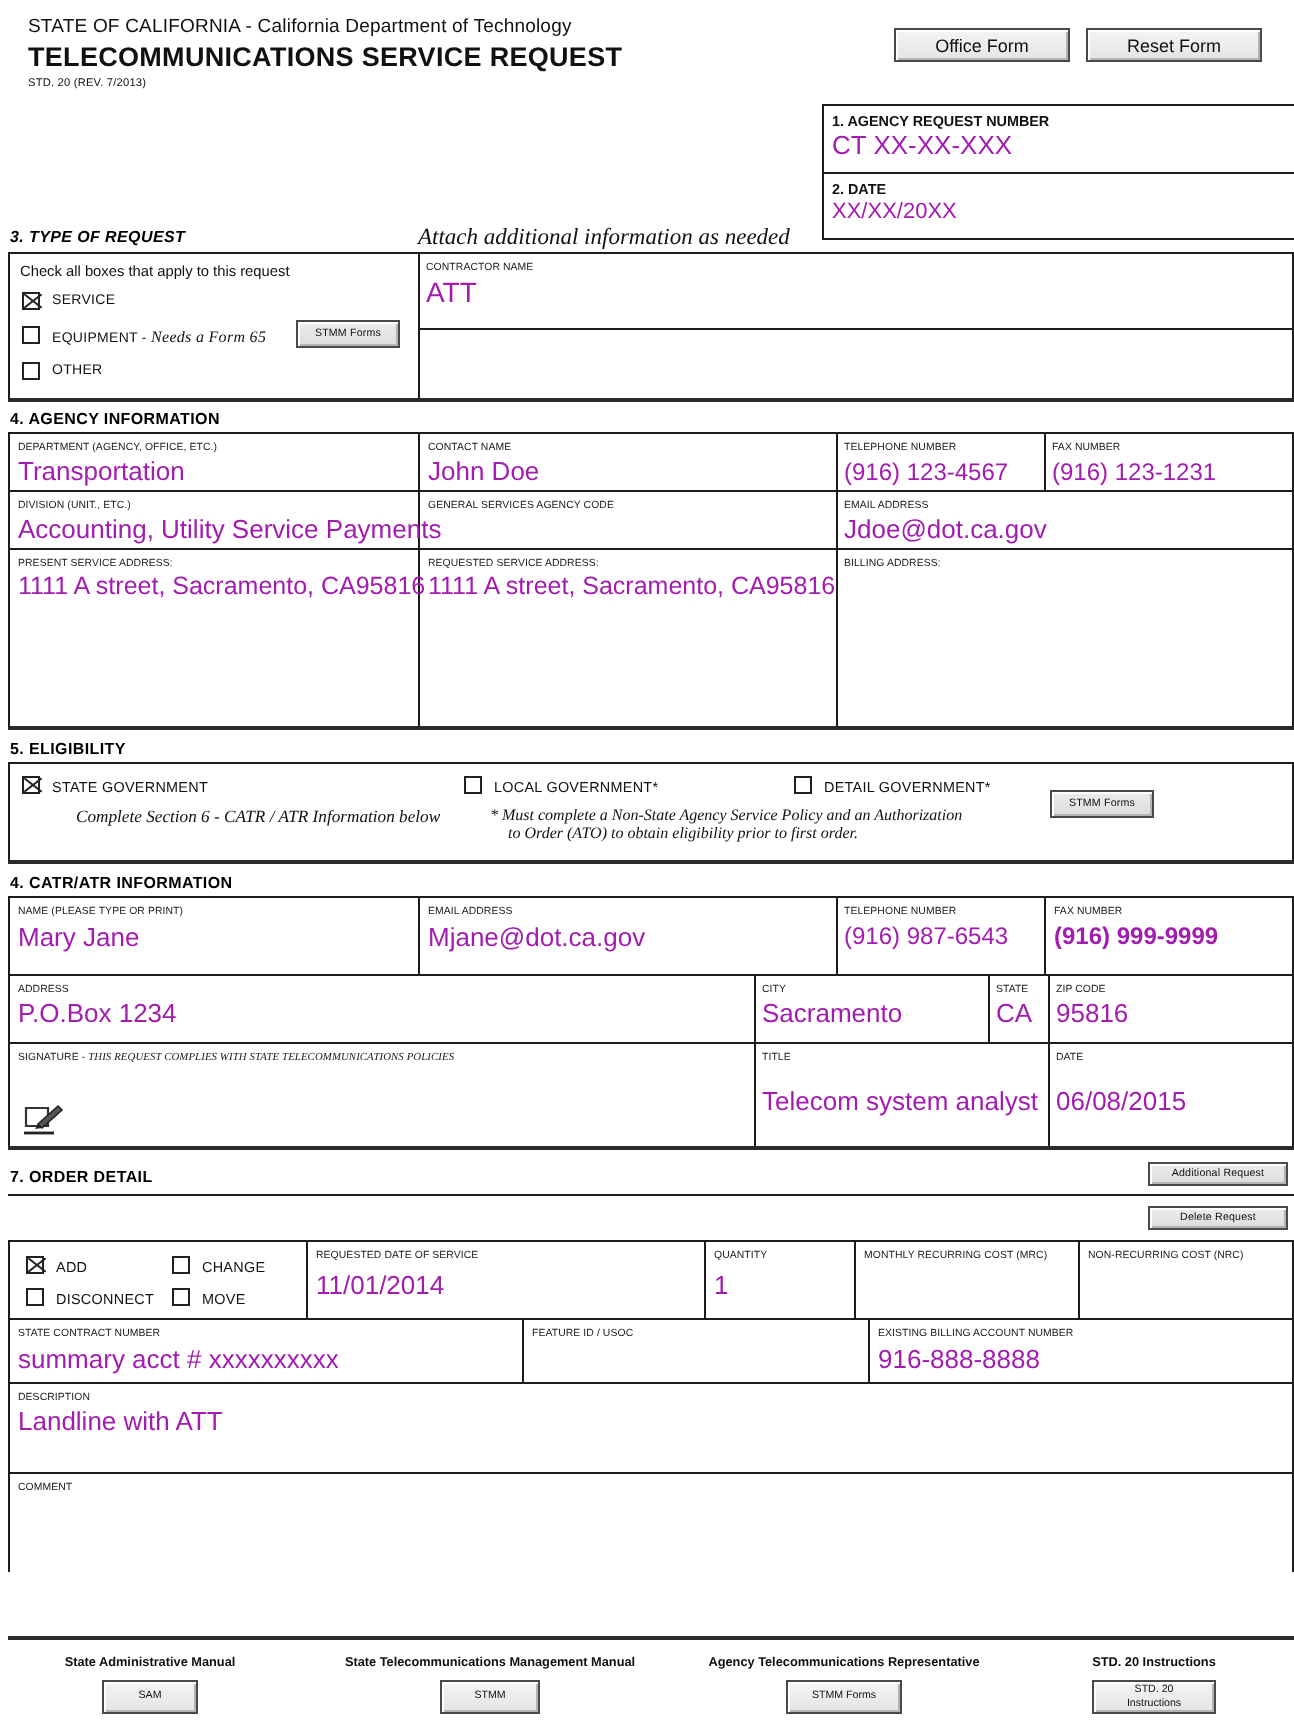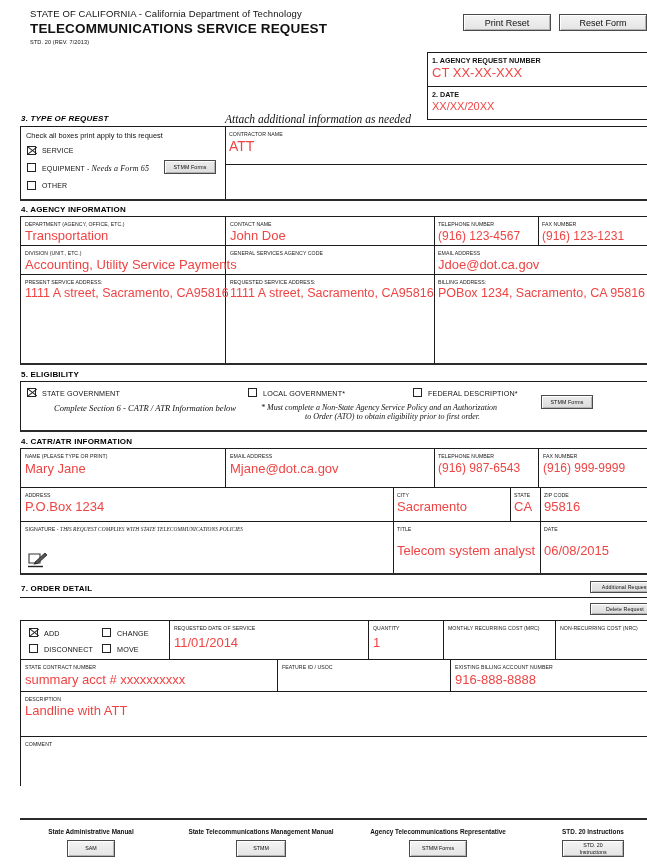--- a/index.html
+++ b/index.html
@@ -9,7 +9,7 @@
     color:#111;
     -webkit-font-smoothing:none;
   }
-  .page{position:absolute;left:16px;top:0;width:571px;height:866px;}
+  .page{position:absolute;left:0;top:0;width:571px;height:866px;}
 
   
   .abs{position:absolute;}

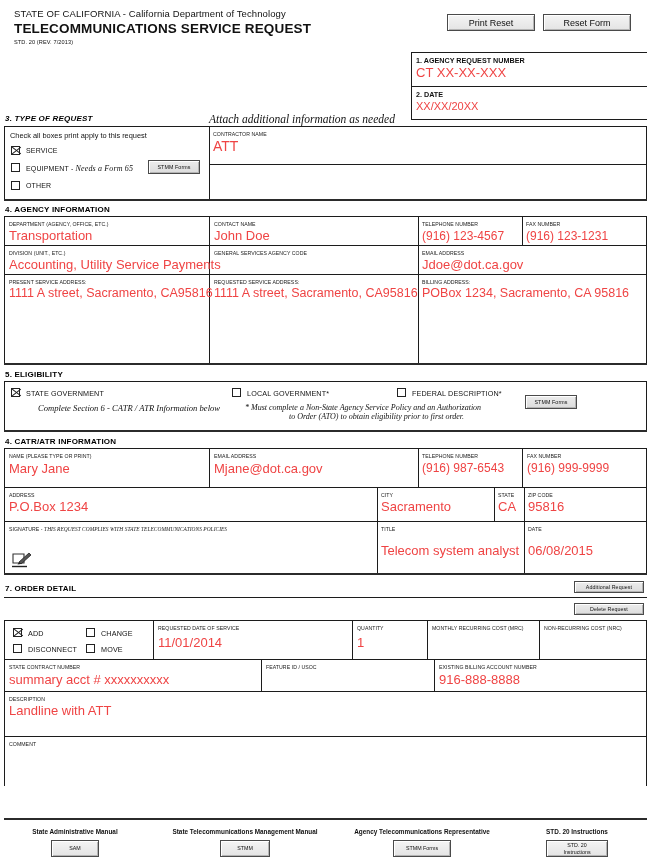--- a/index.html
+++ b/index.html
@@ -59,7 +59,7 @@
   <div class="abs hdr2" style="left:14px;top:21px;">TELECOMMUNICATIONS SERVICE REQUEST</div>
   <div class="abs hdr3" style="left:14px;top:39px;">STD. 20 (REV. 7/2013)</div>
 
-  <div class="btn" style="left:447px;top:14px;width:88px;height:17px;">Print Reset</div>
+  <div class="btn" style="left:447px;top:14px;width:88px;height:17px;">Office Form</div>
   <div class="btn" style="left:543px;top:14px;width:88px;height:17px;">Reset Form</div>
 
   <div class="rule vline" style="left:411px;top:52px;width:1px;height:68px;"></div>

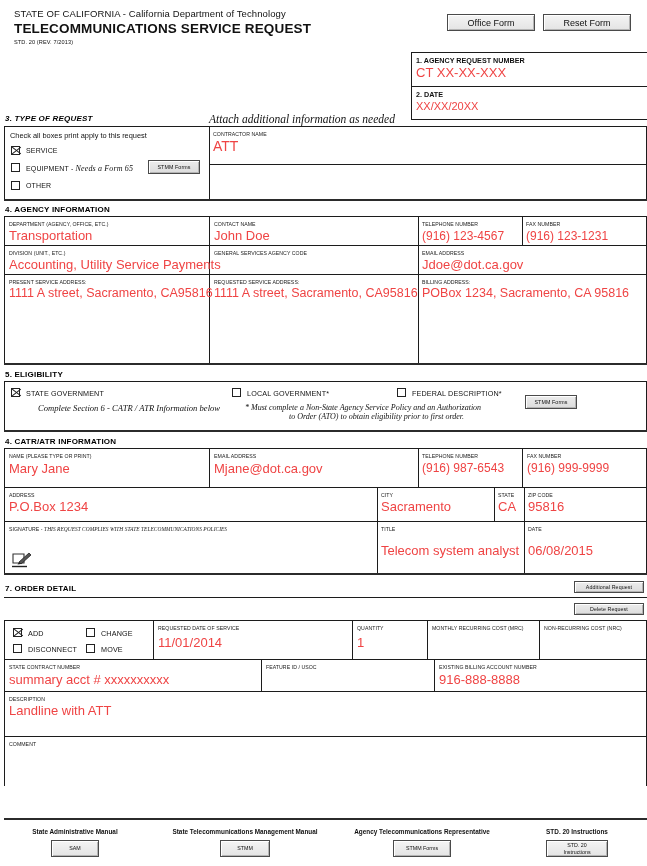--- a/index.html
+++ b/index.html
@@ -14,7 +14,7 @@
   
   .abs{position:absolute;}
   .lbl{font-size:5.2px;letter-spacing:.05px;text-transform:uppercase;color:#1a1a1a;line-height:6px;white-space:nowrap;}
-  .val{font-size:12px;line-height:13px;color:#ef4444;white-space:nowrap;}
+  .val{font-size:12px;line-height:13px;color:#a21caf;white-space:nowrap;}
   .sec-title{font-size:8px;font-weight:bold;letter-spacing:.2px;color:#000;white-space:nowrap;}
   .rule{position:absolute;background:#1c1c1c;}
   .hline{height:1px;}

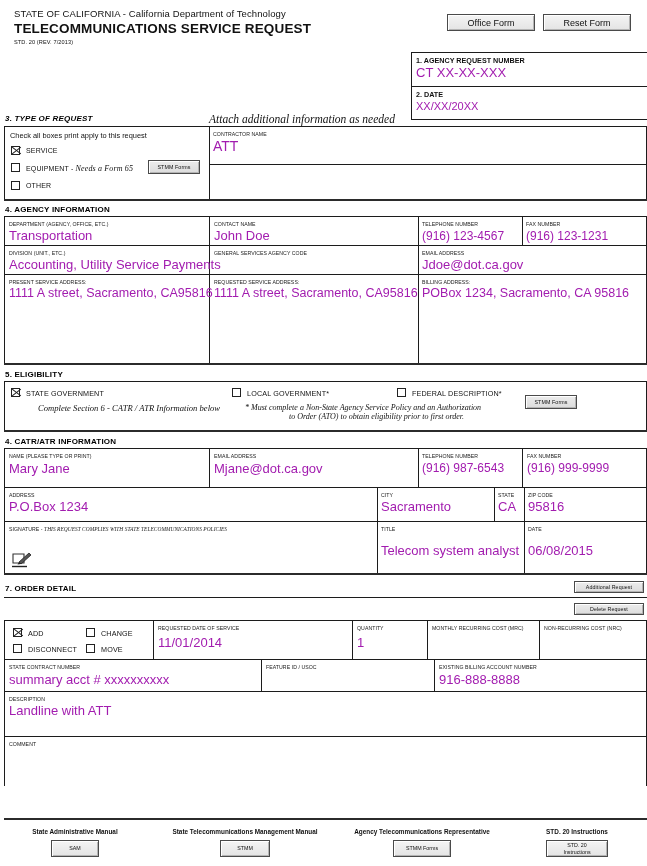--- a/index.html
+++ b/index.html
@@ -83,7 +83,7 @@
   <div class="rule hline" style="left:209px;top:164px;width:438px;height:1px;"></div>
   <div class="rule thick" style="left:4px;top:199px;width:643px;"></div>
 
-  <div class="abs" style="left:10px;top:131px;font-size:7.4px;">Check all boxes print apply to this request</div>
+  <div class="abs" style="left:10px;top:131px;font-size:7.4px;">Check all boxes that apply to this request</div>
 
   <div class="cb checked" style="left:11px;top:146px;"></div>
   <div class="cbl" style="left:26px;top:147px;">SERVICE</div>

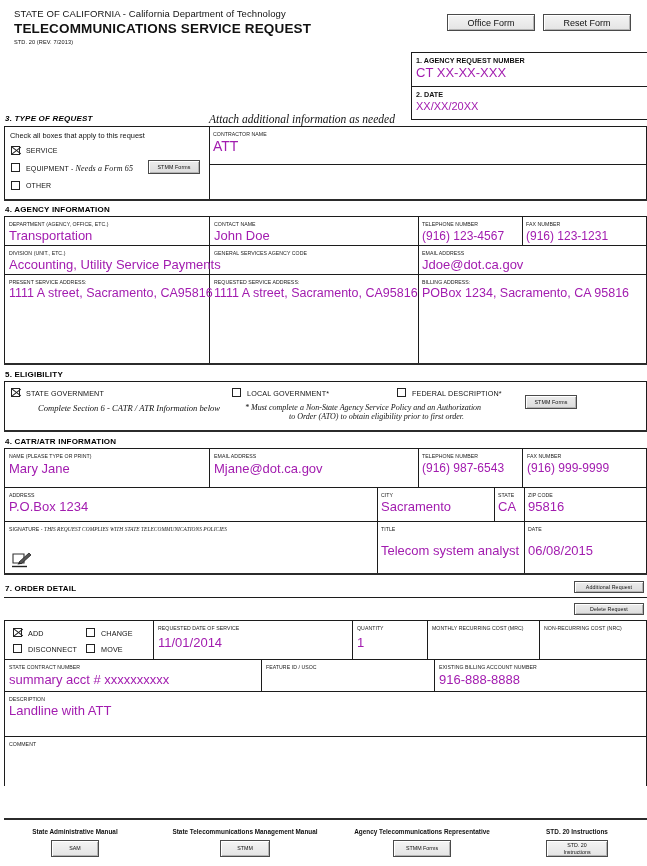--- a/index.html
+++ b/index.html
@@ -140,7 +140,6 @@
   <div class="abs val" style="left:214px;top:287px;font-size:12.5px;">1111 A street, Sacramento, CA95816</div>
 
   <div class="abs lbl" style="left:422px;top:279px;">BILLING ADDRESS:</div>
-  <div class="abs val" style="left:422px;top:287px;font-size:12.5px;">POBox 1234, Sacramento, CA 95816</div>
 
   <div class="abs sec-title" style="left:5px;top:370px;">5.  ELIGIBILITY</div>
   <div class="rule hline" style="left:4px;top:381px;width:643px;height:1px;"></div>

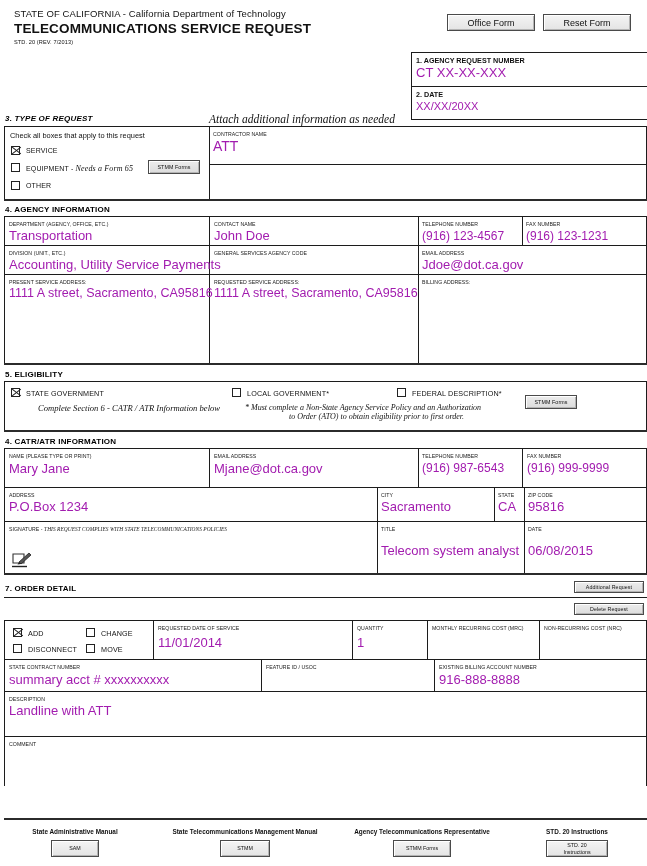--- a/index.html
+++ b/index.html
@@ -155,7 +155,7 @@
   <div class="cbl" style="left:247px;top:389px;font-size:7.2px;">LOCAL GOVERNMENT*</div>
 
   <div class="cb" style="left:397px;top:388px;"></div>
-  <div class="cbl" style="left:412px;top:389px;font-size:7.2px;">FEDERAL DESCRIPTION*</div>
+  <div class="cbl" style="left:412px;top:389px;font-size:7.2px;">DETAIL GOVERNMENT*</div>
 
   <div class="abs serif-it" style="left:245px;top:403px;font-size:8px;">*   Must complete a Non-State Agency Service Policy and an Authorization</div>
   <div class="abs serif-it" style="left:254px;top:412px;font-size:8px;margin-left:35px;">to Order (ATO) to obtain eligibility prior to first order.</div>

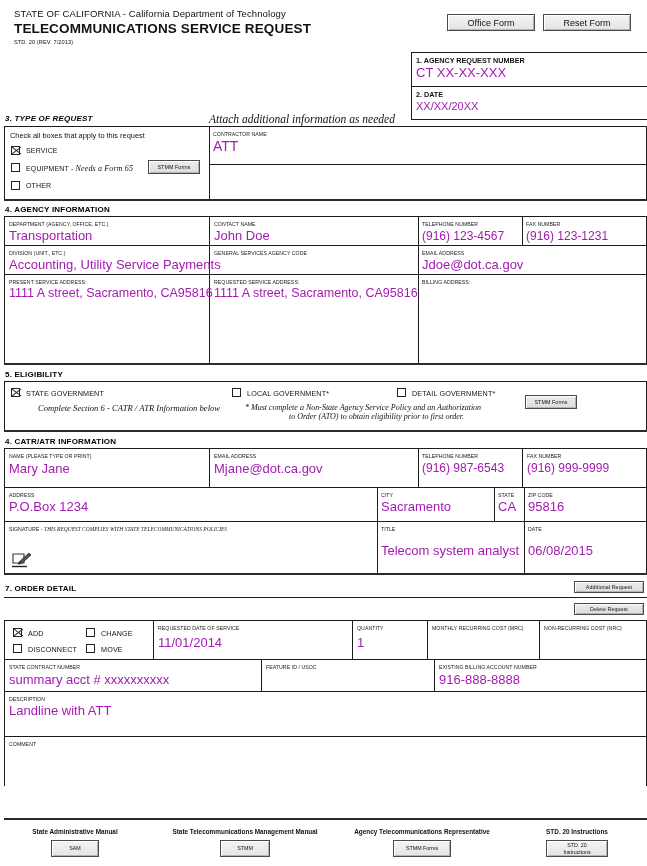--- a/index.html
+++ b/index.html
@@ -158,7 +158,7 @@
   <div class="cbl" style="left:412px;top:389px;font-size:7.2px;">DETAIL GOVERNMENT*</div>
 
   <div class="abs serif-it" style="left:245px;top:403px;font-size:8px;">*   Must complete a Non-State Agency Service Policy and an Authorization</div>
-  <div class="abs serif-it" style="left:254px;top:412px;font-size:8px;margin-left:35px;">to Order (ATO) to obtain eligibility prior to first order.</div>
+  <div class="abs serif-it" style="left:254px;top:412px;font-size:8px;">to Order (ATO) to obtain eligibility prior to first order.</div>
 
   <div class="btn small" style="left:525px;top:395px;width:52px;height:14px;">STMM Forms</div>
 

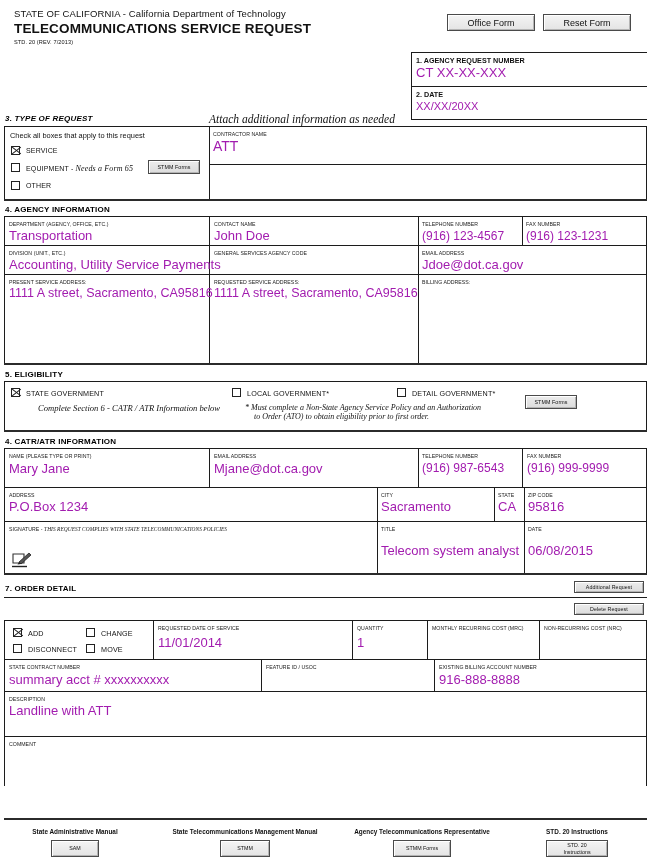--- a/index.html
+++ b/index.html
@@ -190,7 +190,7 @@
   <div class="abs val" style="left:422px;top:462px;font-size:12px;">(916) 987-6543</div>
 
   <div class="abs lbl" style="left:527px;top:453px;">FAX NUMBER</div>
-  <div class="abs val" style="left:527px;top:462px;font-size:12px;">(916) 999-9999</div>
+  <div class="abs val" style="left:527px;top:462px;font-size:12px;font-weight:bold;">(916) 999-9999</div>
 
   <div class="abs lbl" style="left:9px;top:492px;">ADDRESS</div>
   <div class="abs val" style="left:9px;top:500px;font-size:13px;">P.O.Box 1234</div>

